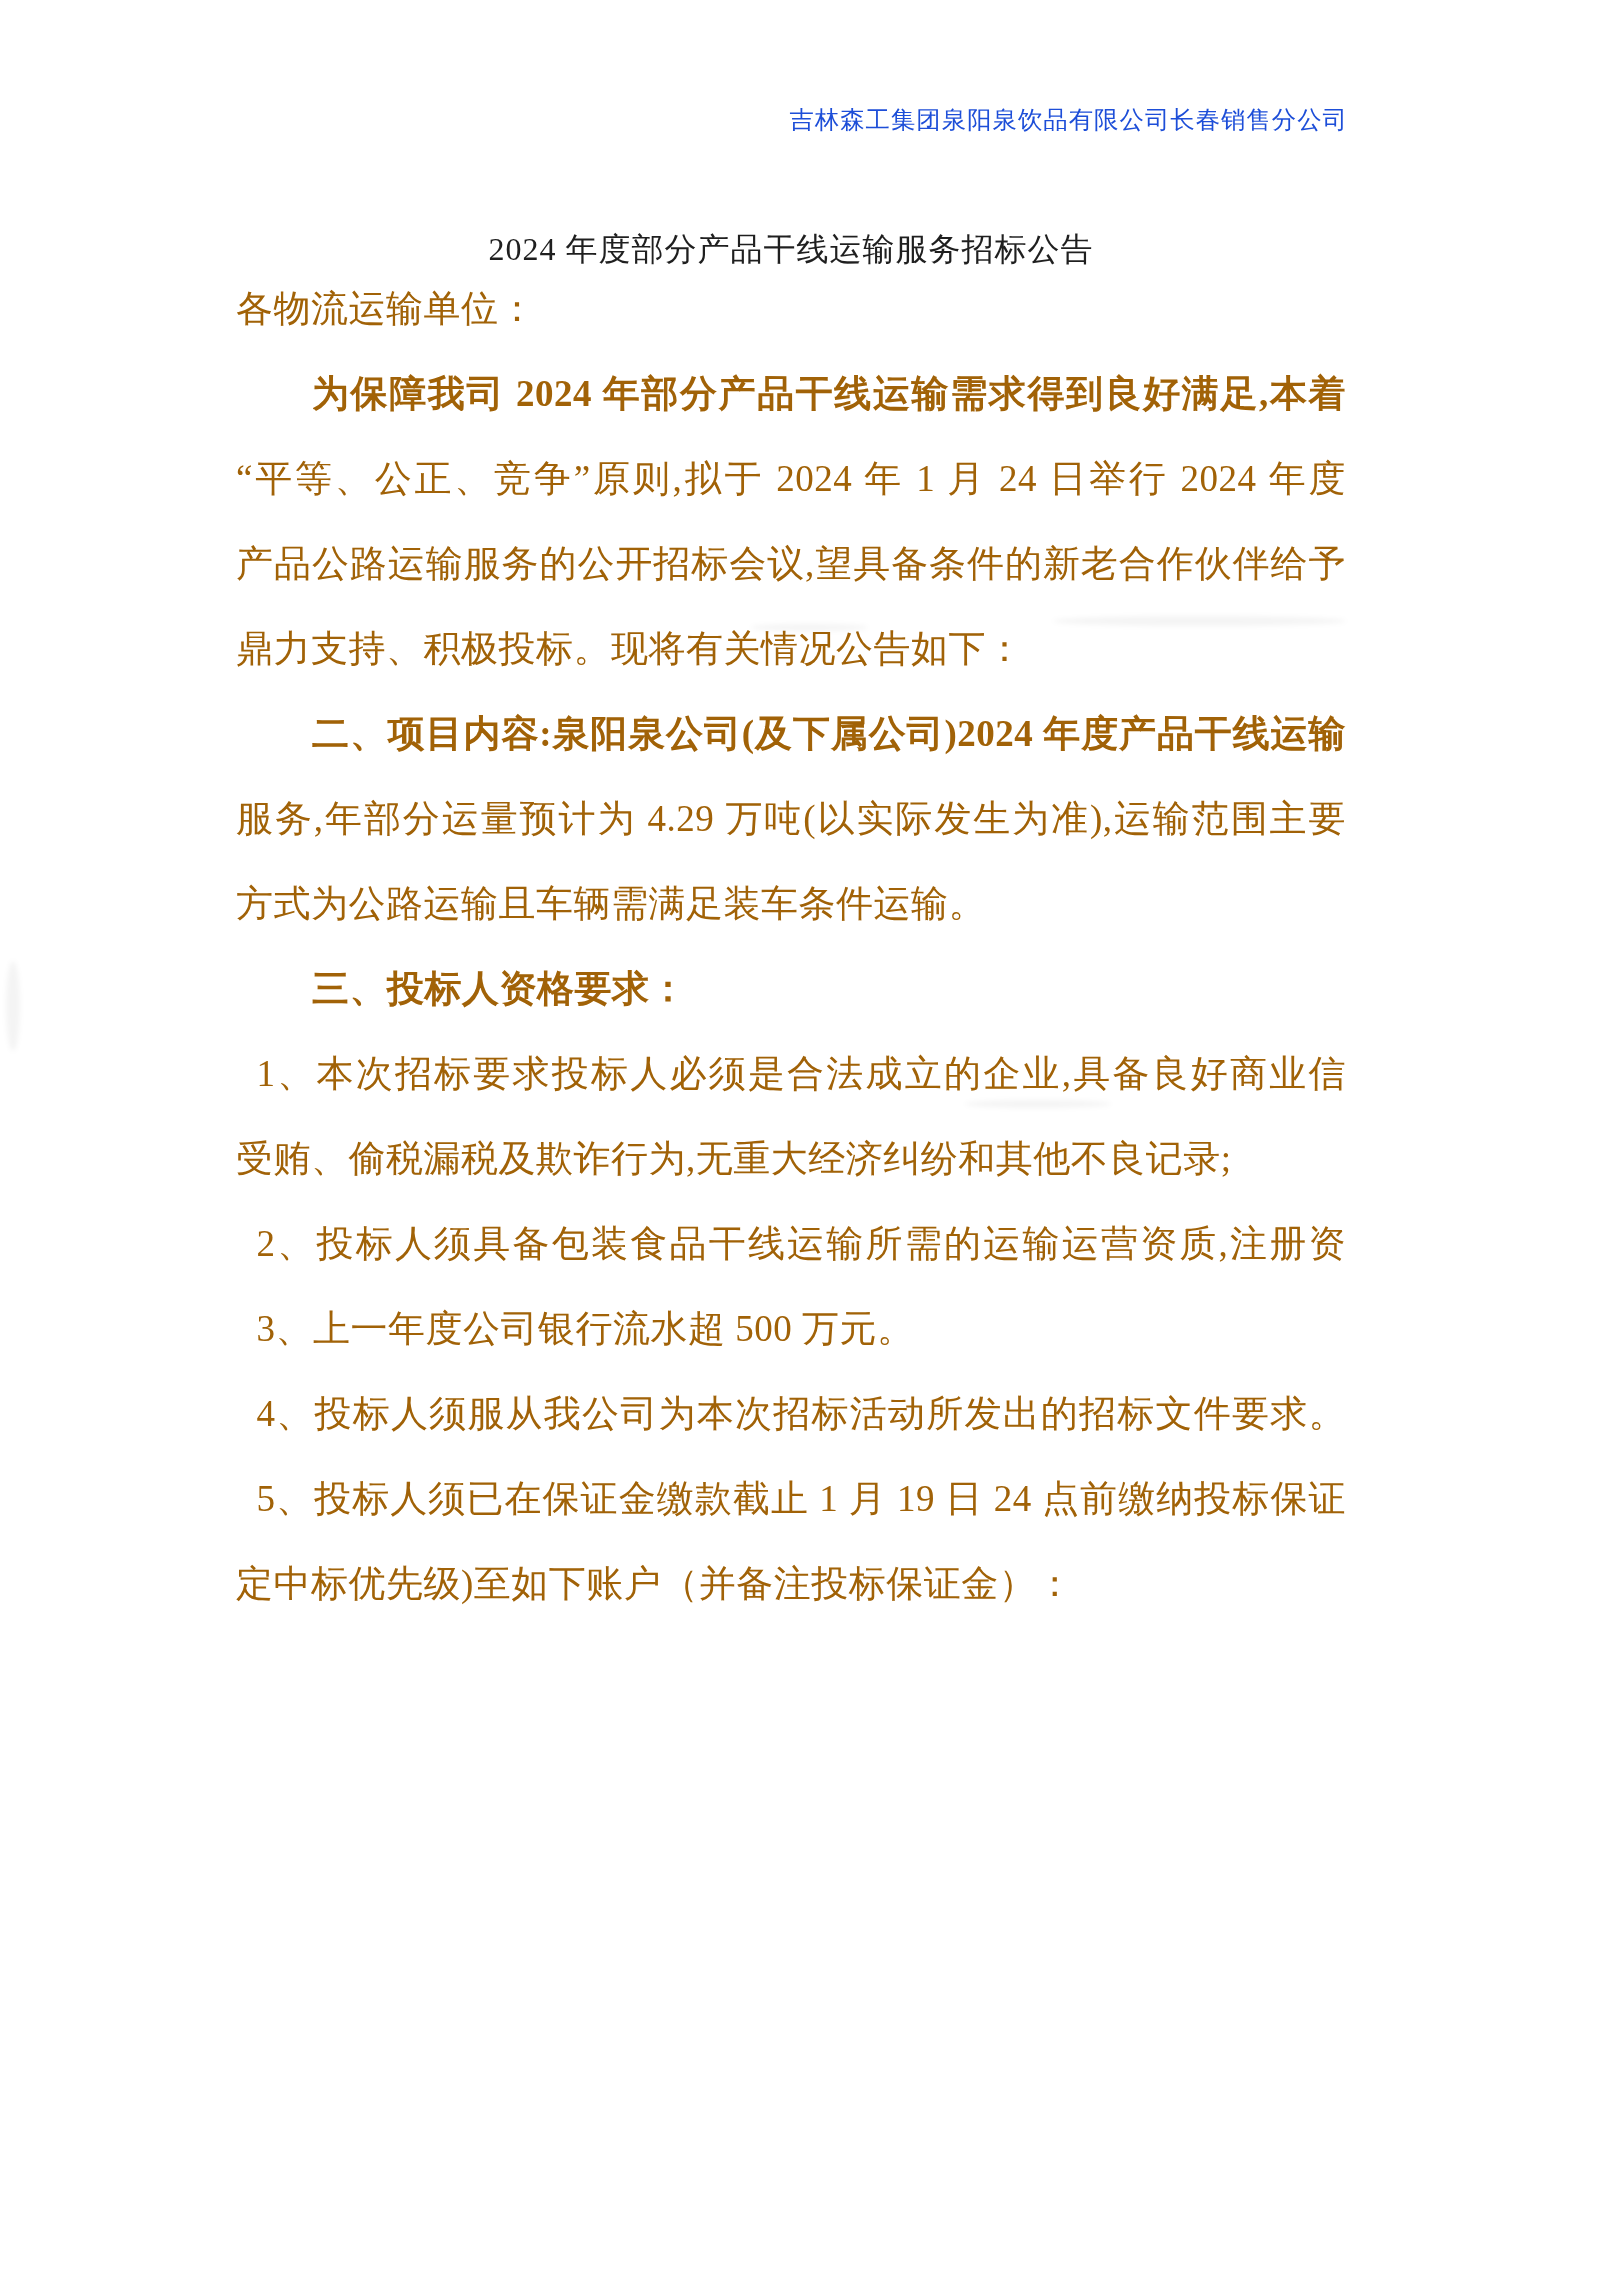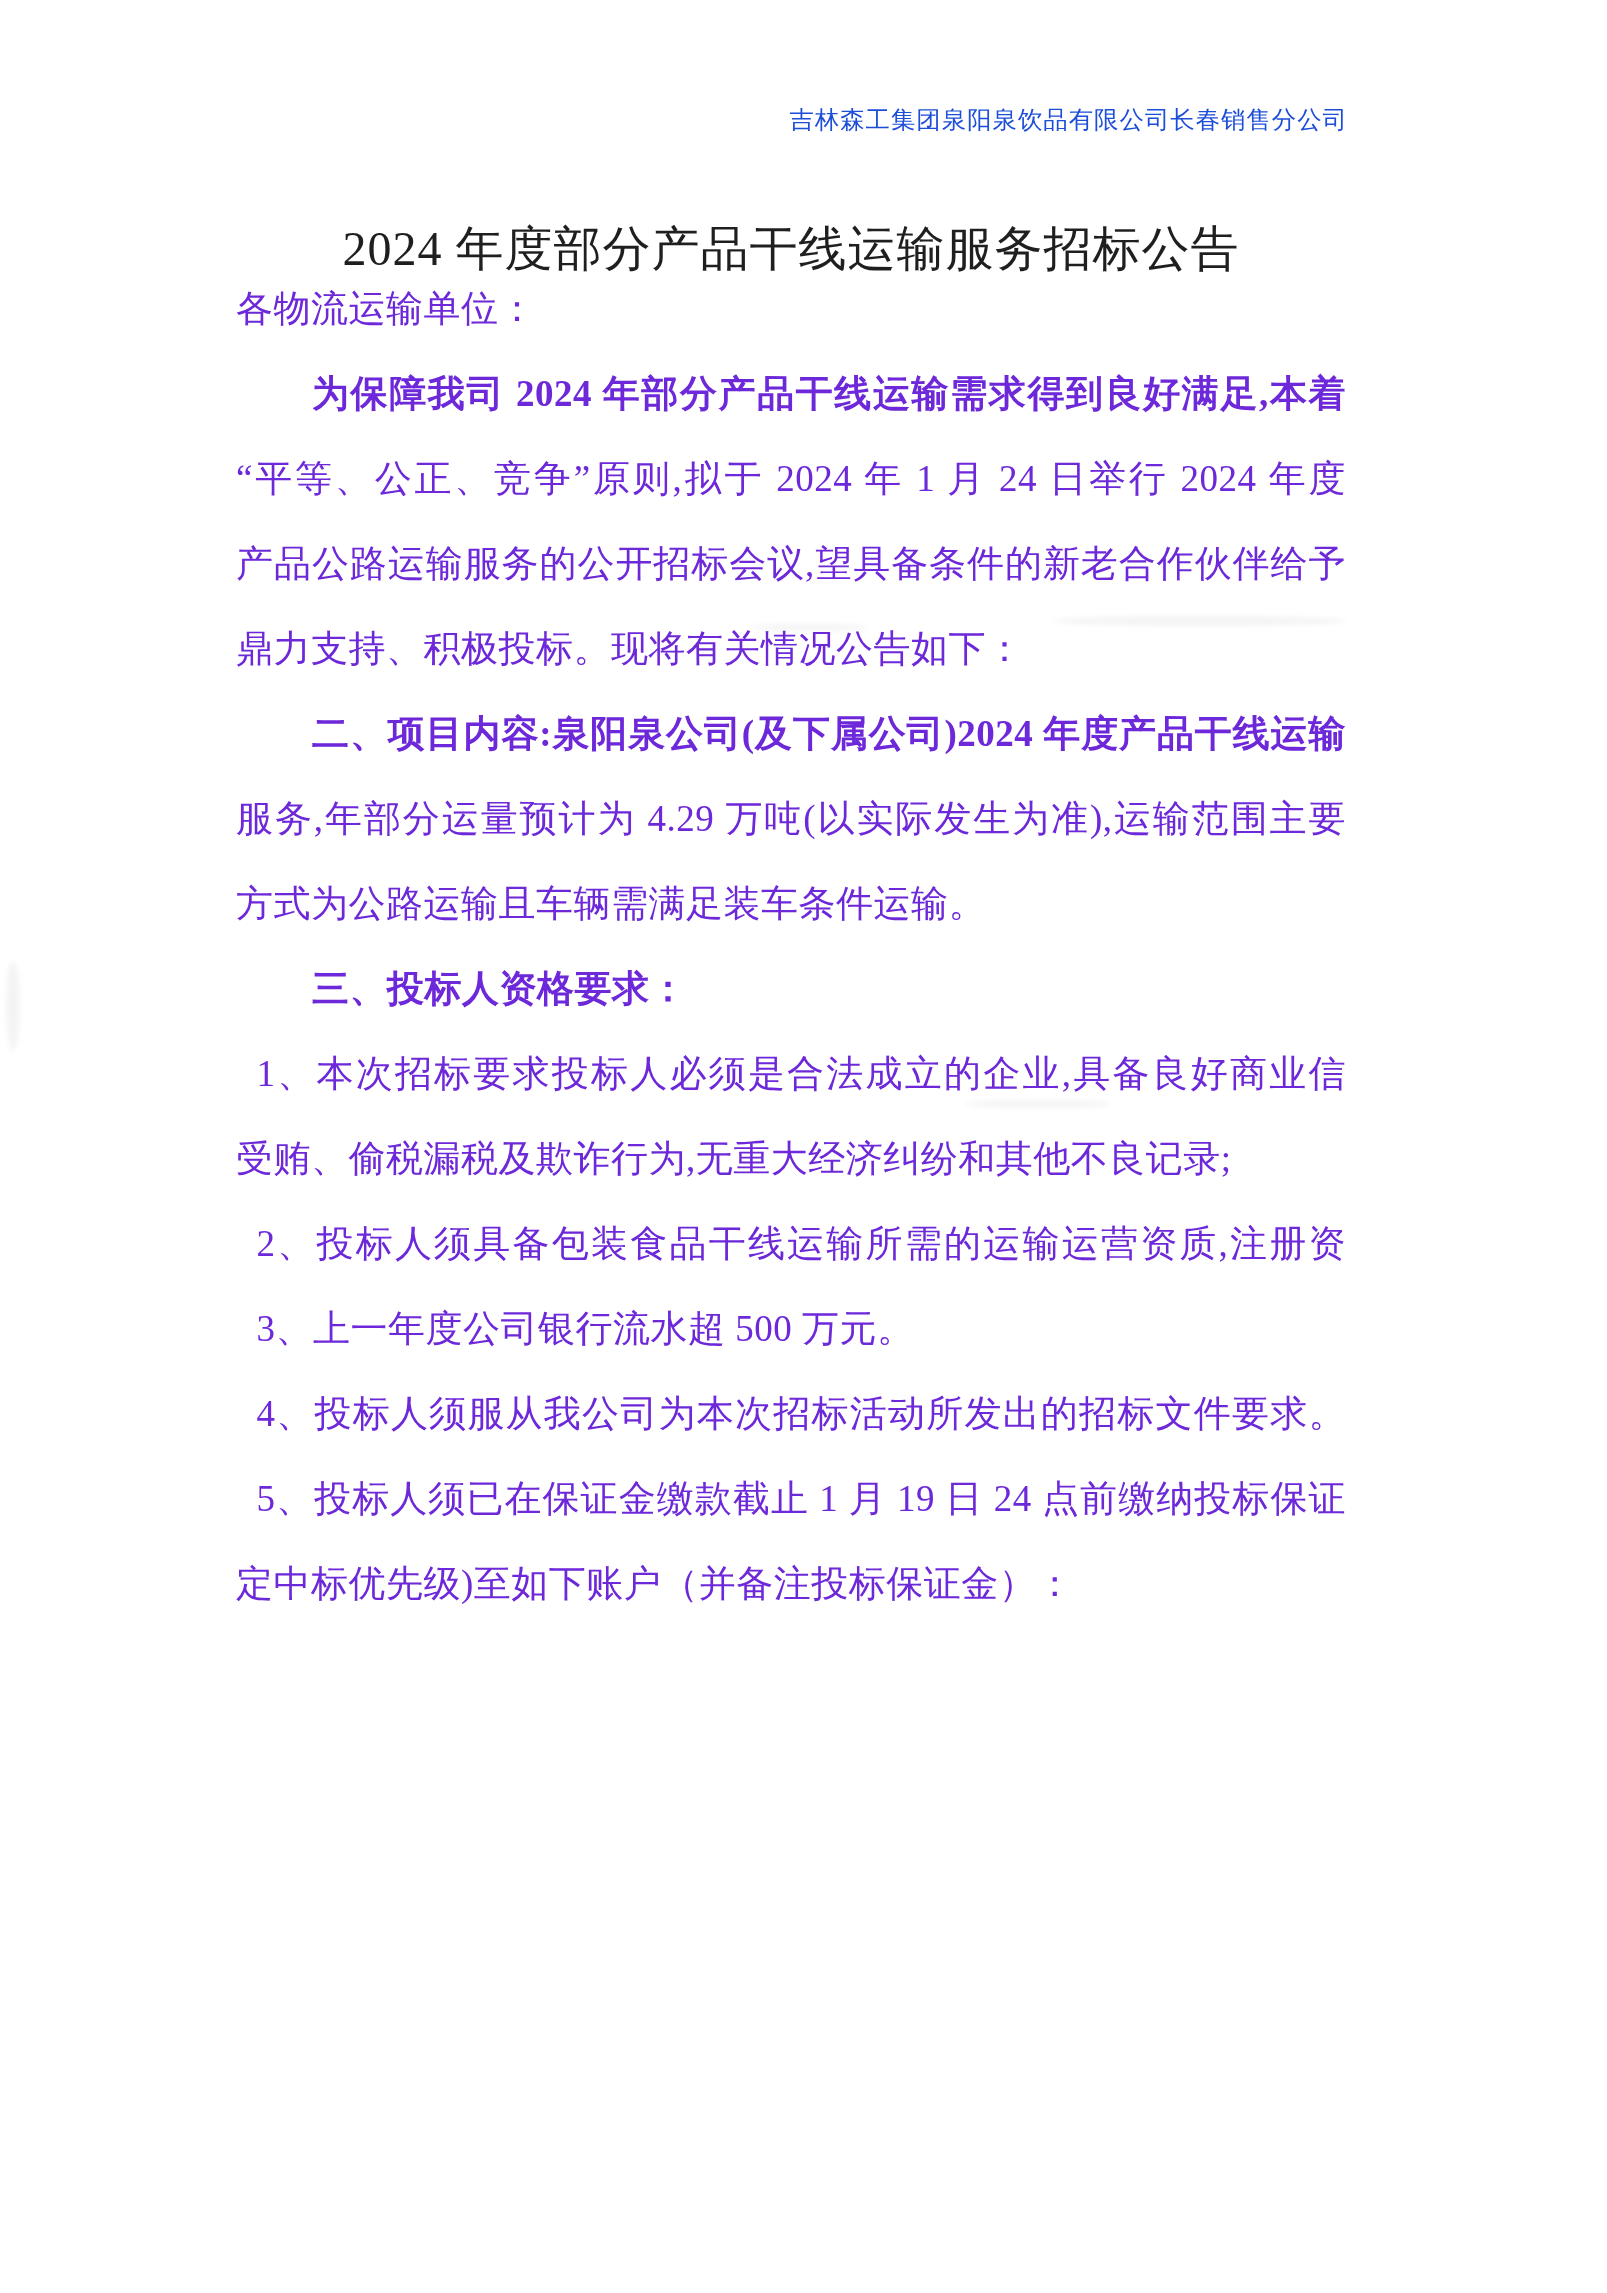--- a/index.html
+++ b/index.html
@@ -31,7 +31,7 @@
     height: 88px;
     line-height: 88px;
     text-align: center;
-    font-size: 48px;
+    font-size: 32px;
     letter-spacing: 1px;
     color: #1f1f1f;
     white-space: nowrap;

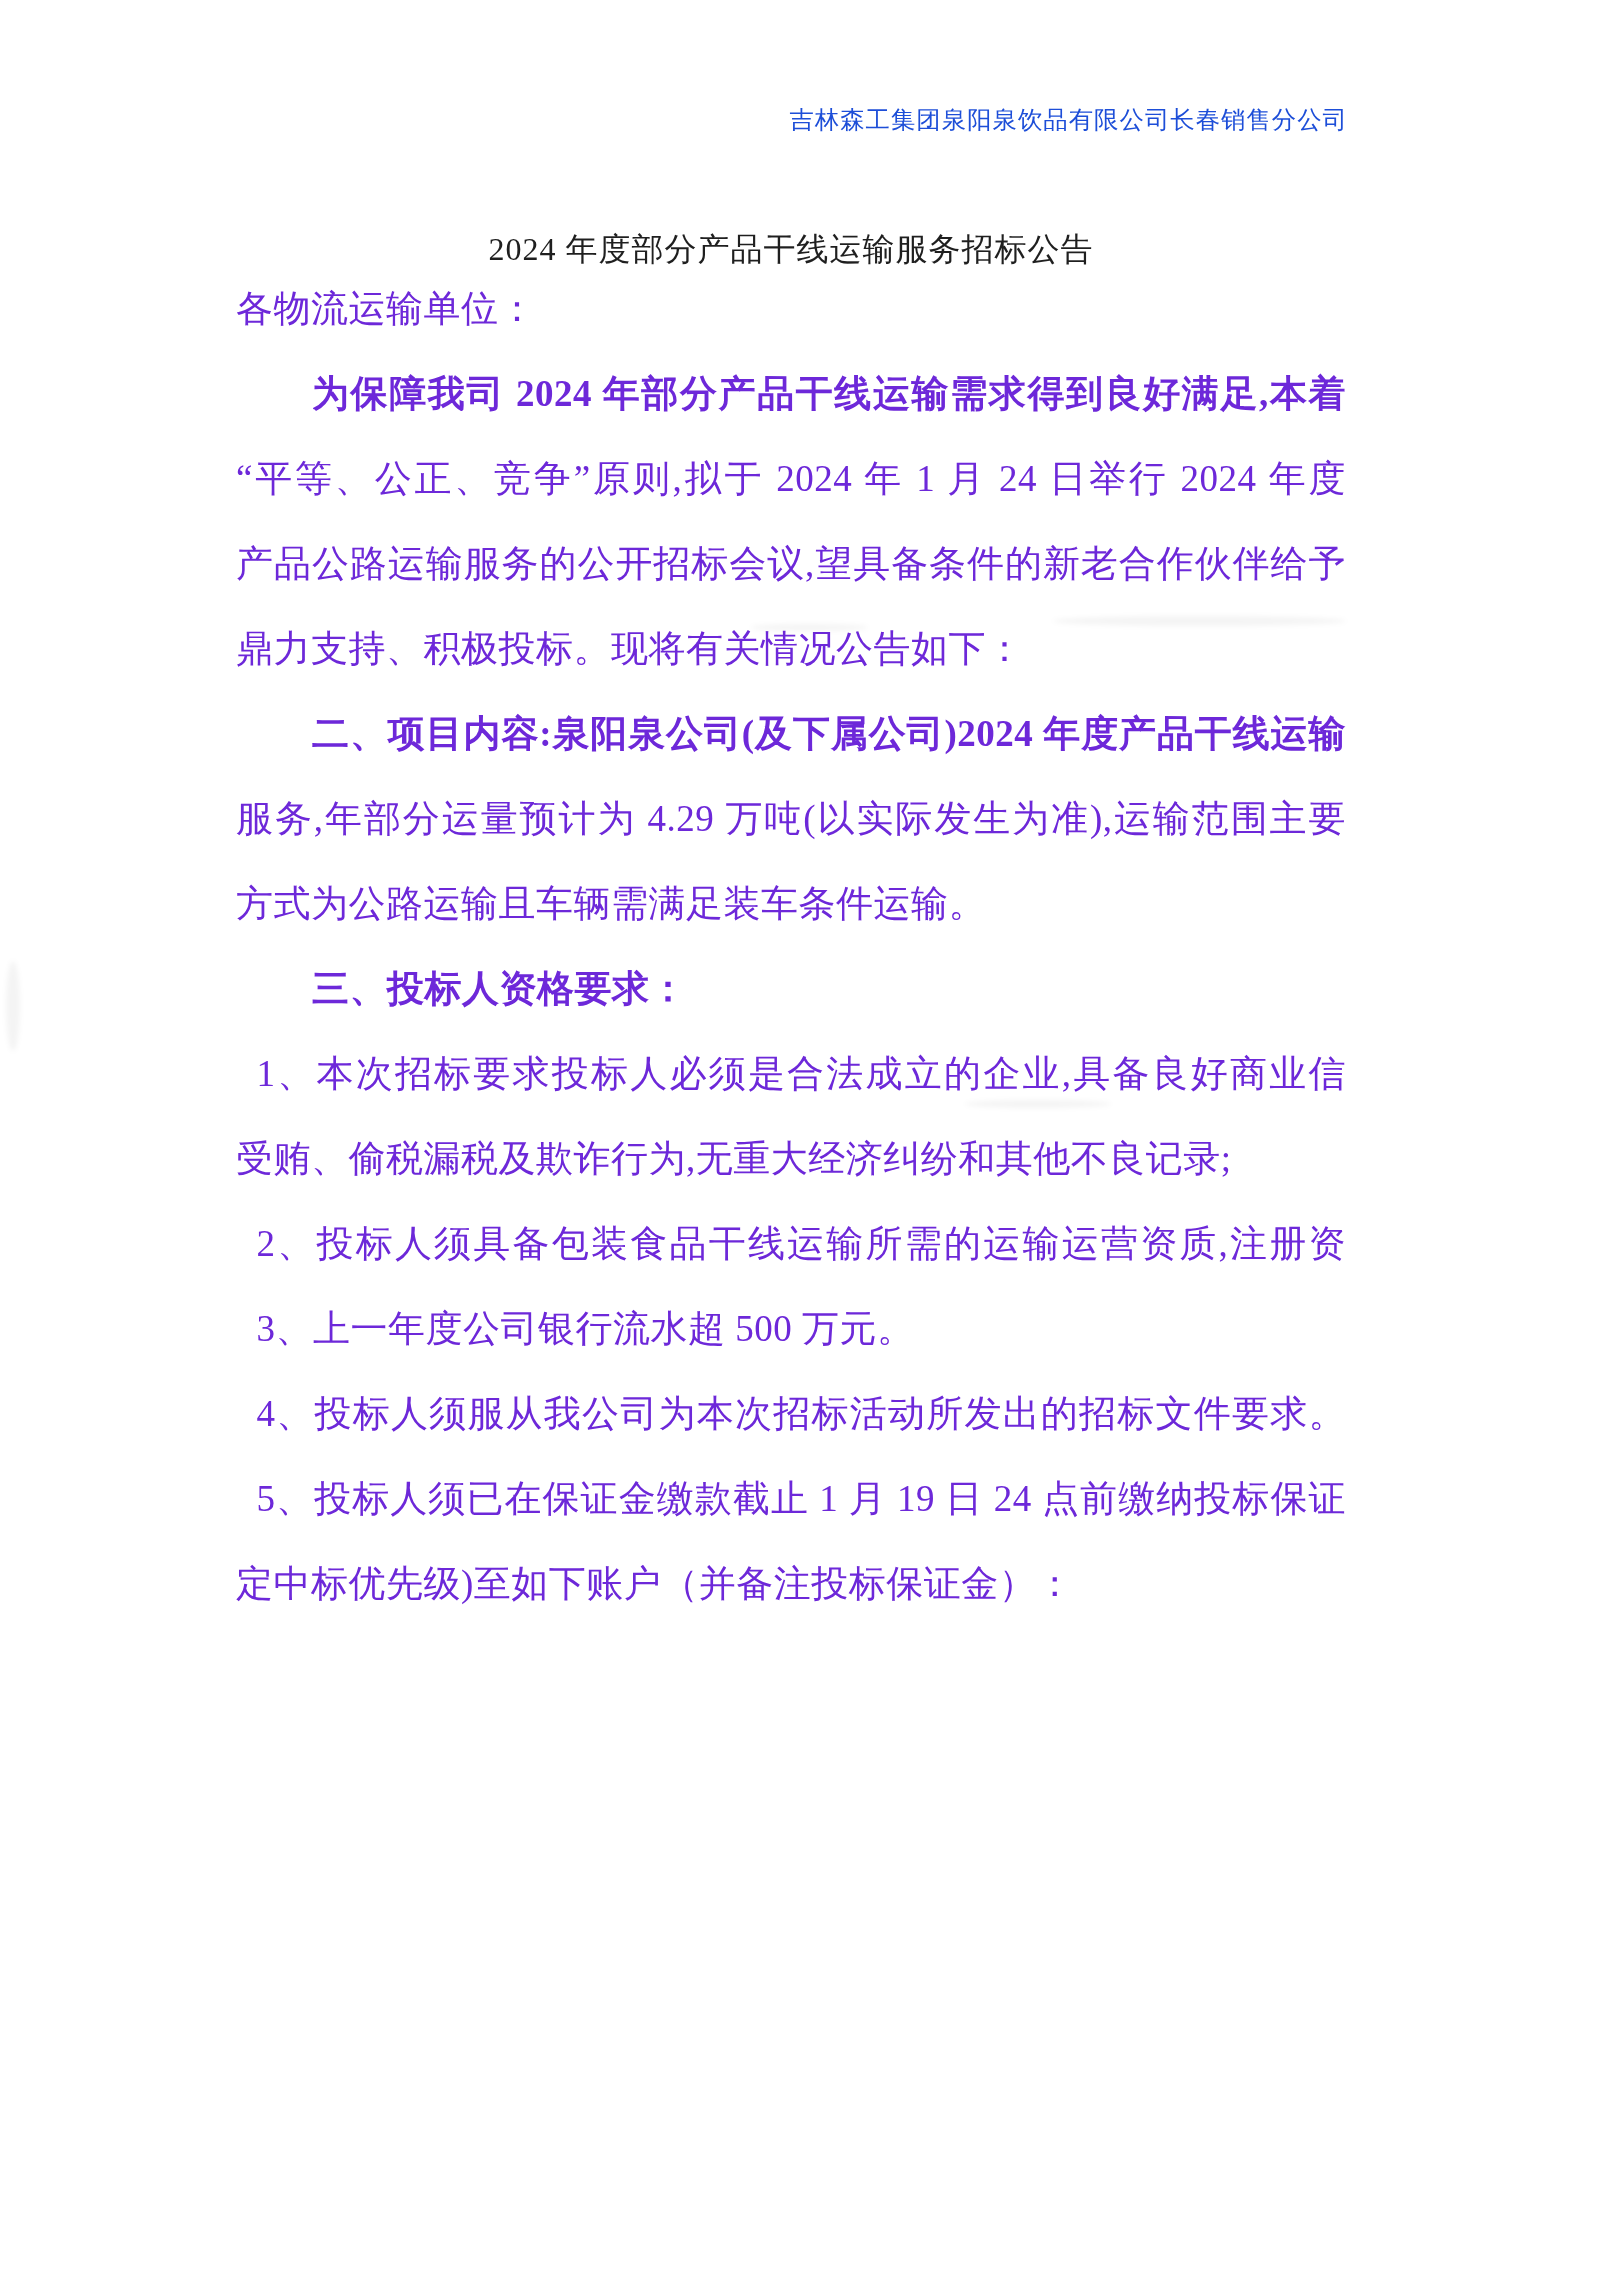--- a/index.html
+++ b/index.html
@@ -46,7 +46,7 @@
     height: 85px;
     line-height: 85px;
     font-size: 37px;
-    color: #6d28d9;
+    color: #a16207;
     letter-spacing: 0.5px;
   }
   .full {

